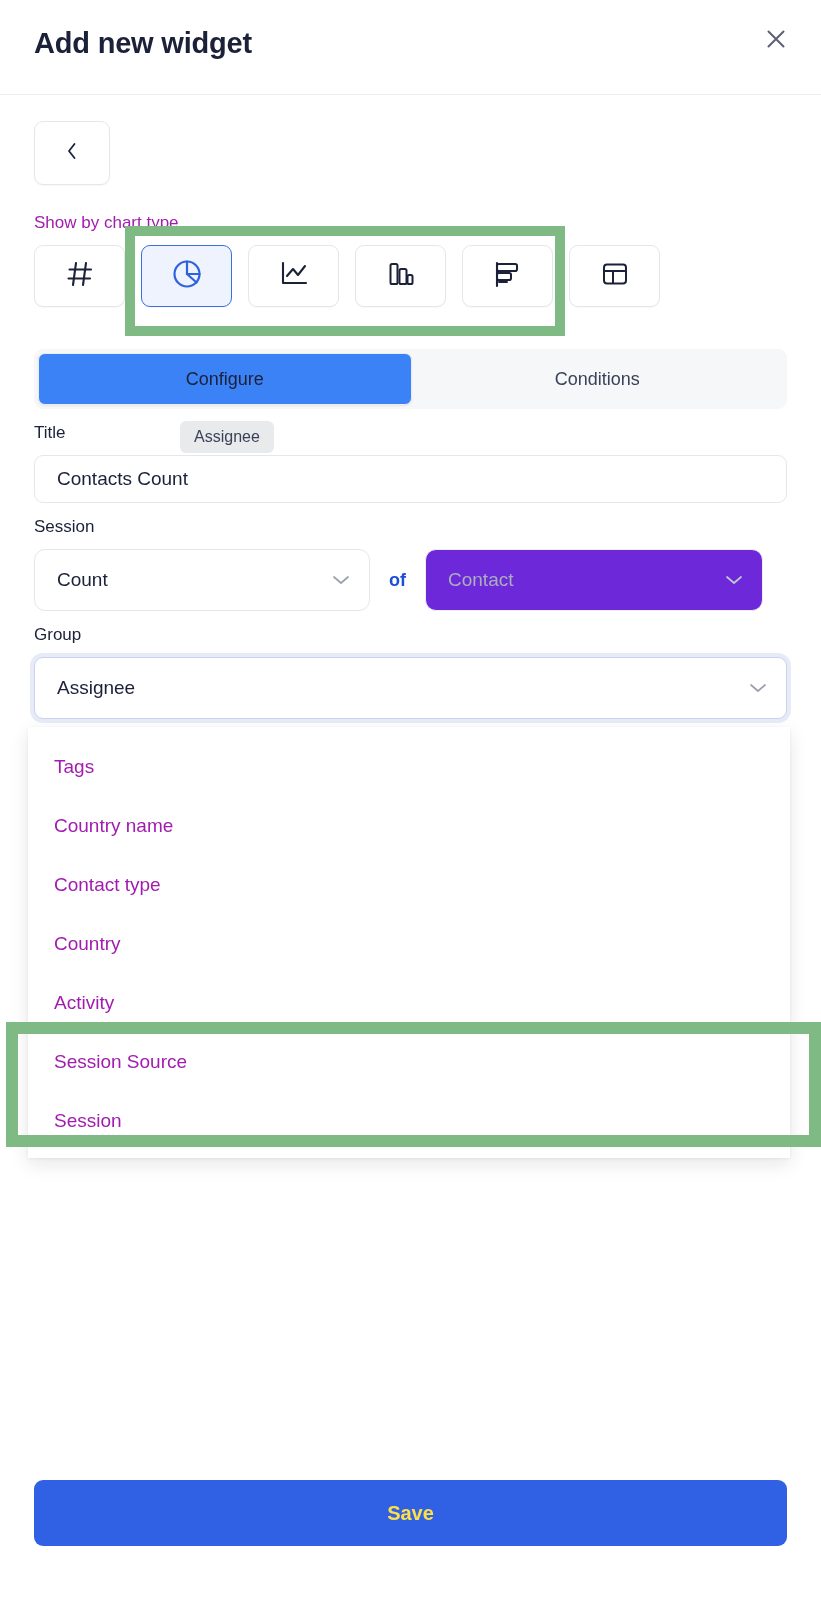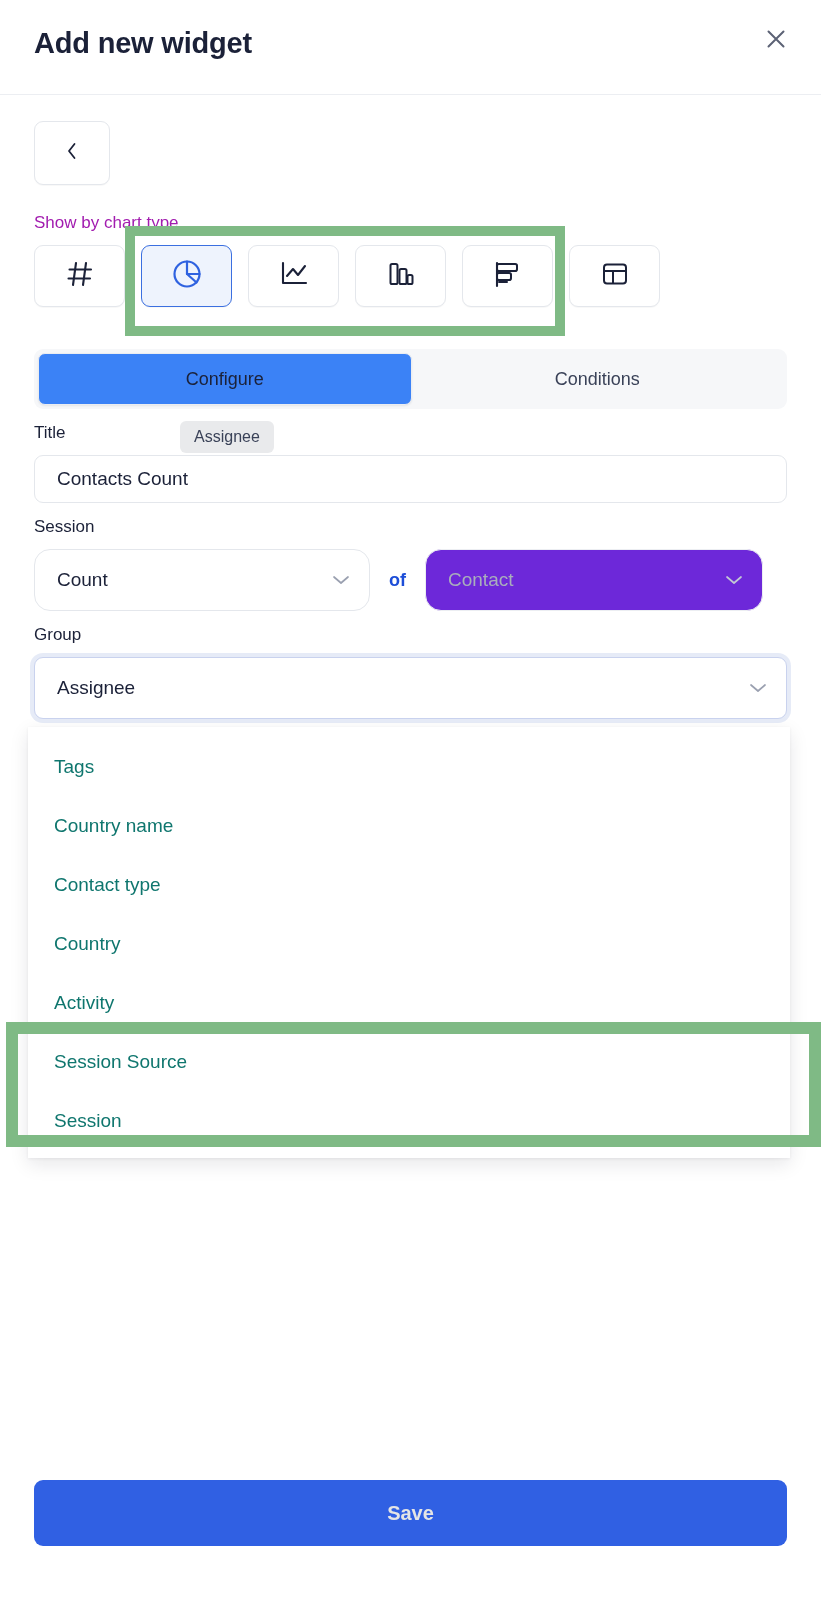--- a/index.html
+++ b/index.html
@@ -196,7 +196,7 @@
     position: relative;
     height: 62px;
     border: 1px solid #e4e7ec;
-    border-radius: 16px;
+    border-radius: 11px;
     background: #fff;
     display: flex;
     align-items: center;

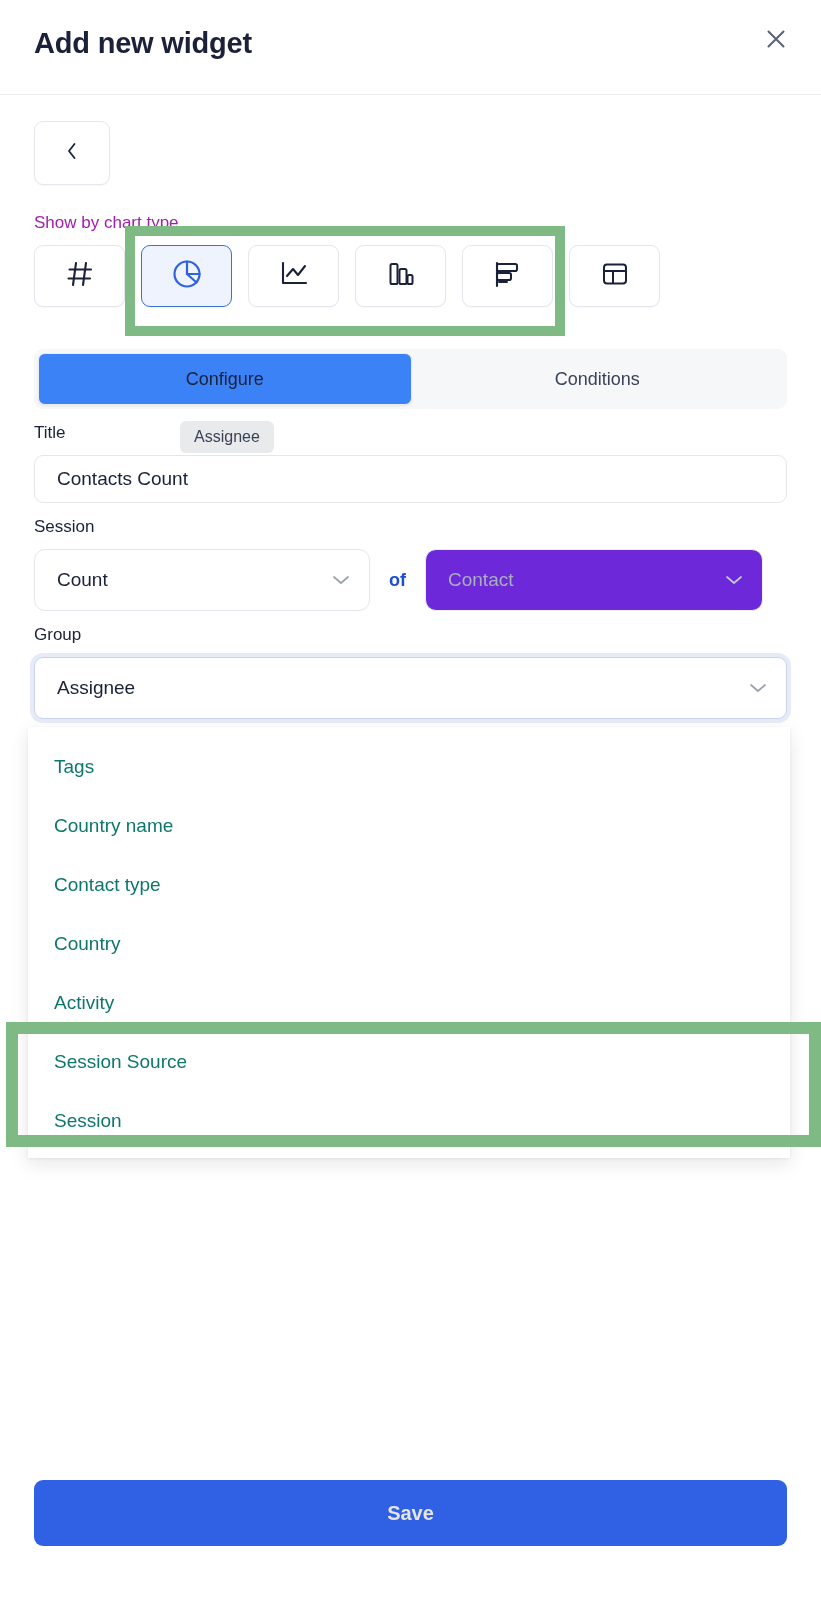--- a/index.html
+++ b/index.html
@@ -255,7 +255,7 @@
     align-items: center;
     padding: 0 26px;
     font-size: 19px;
-    color: #0f766e;
+    color: #a21caf;
     cursor: pointer;
   }
 

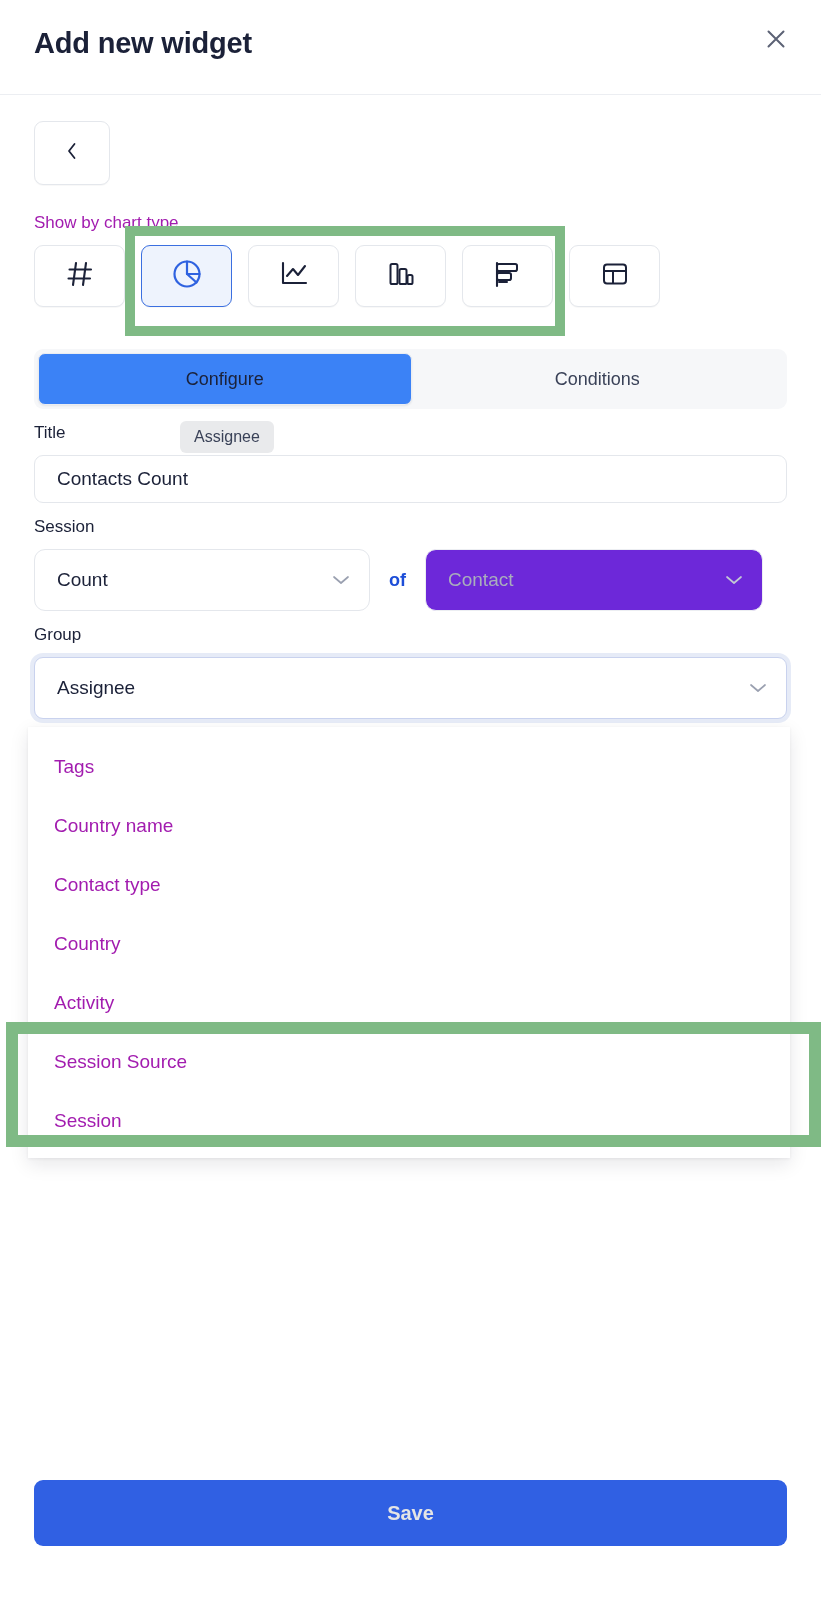--- a/index.html
+++ b/index.html
@@ -284,7 +284,7 @@
     background: #3060e3;
     border: none;
     border-radius: 9px;
-    color: #e5e5e5;
+    color: #fde047;
     font-size: 20px;
     font-weight: bold;
     font-family: inherit;

